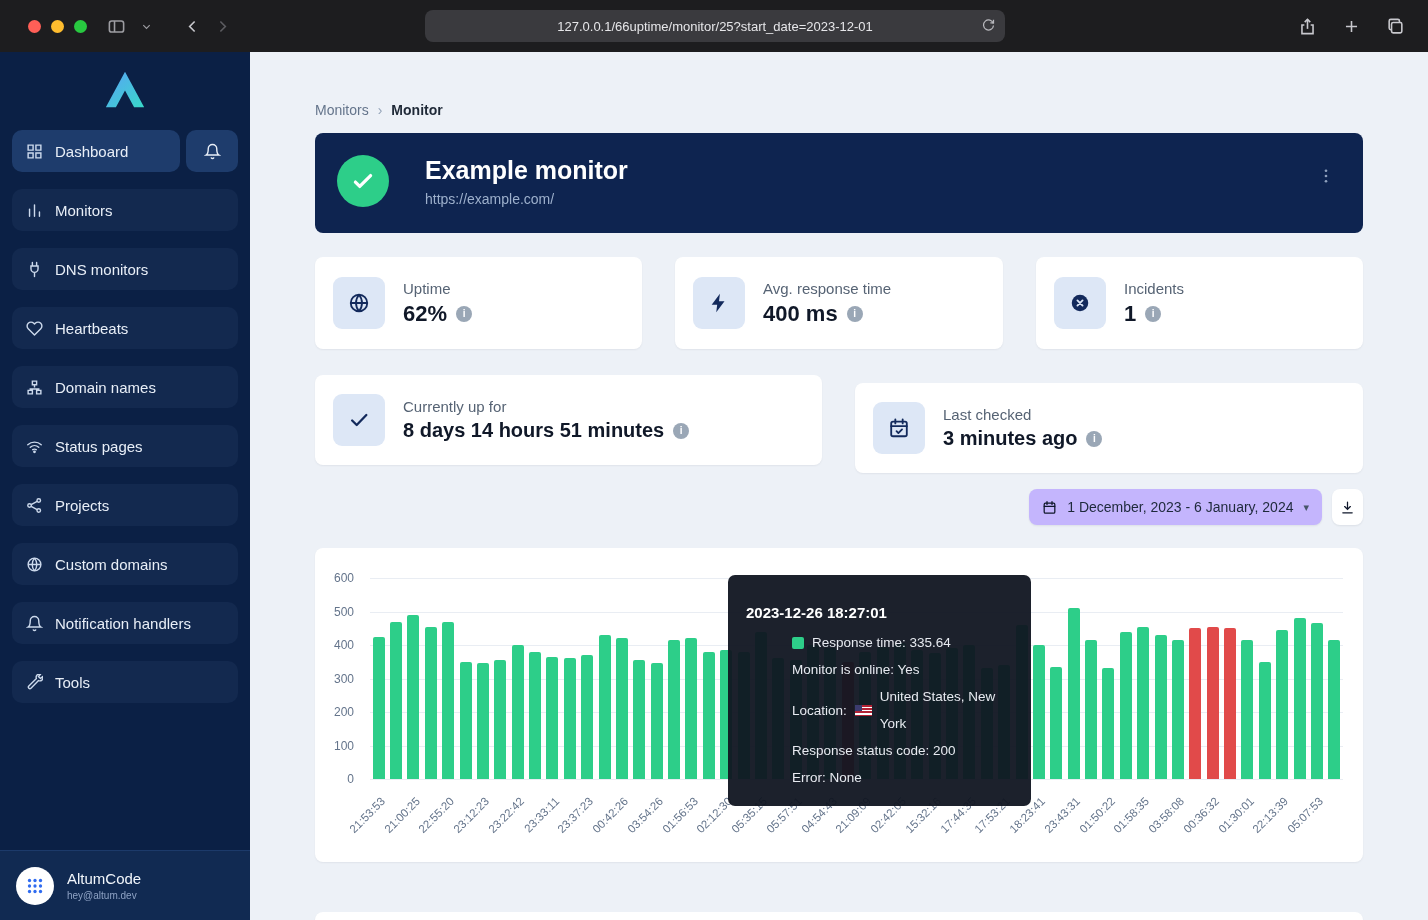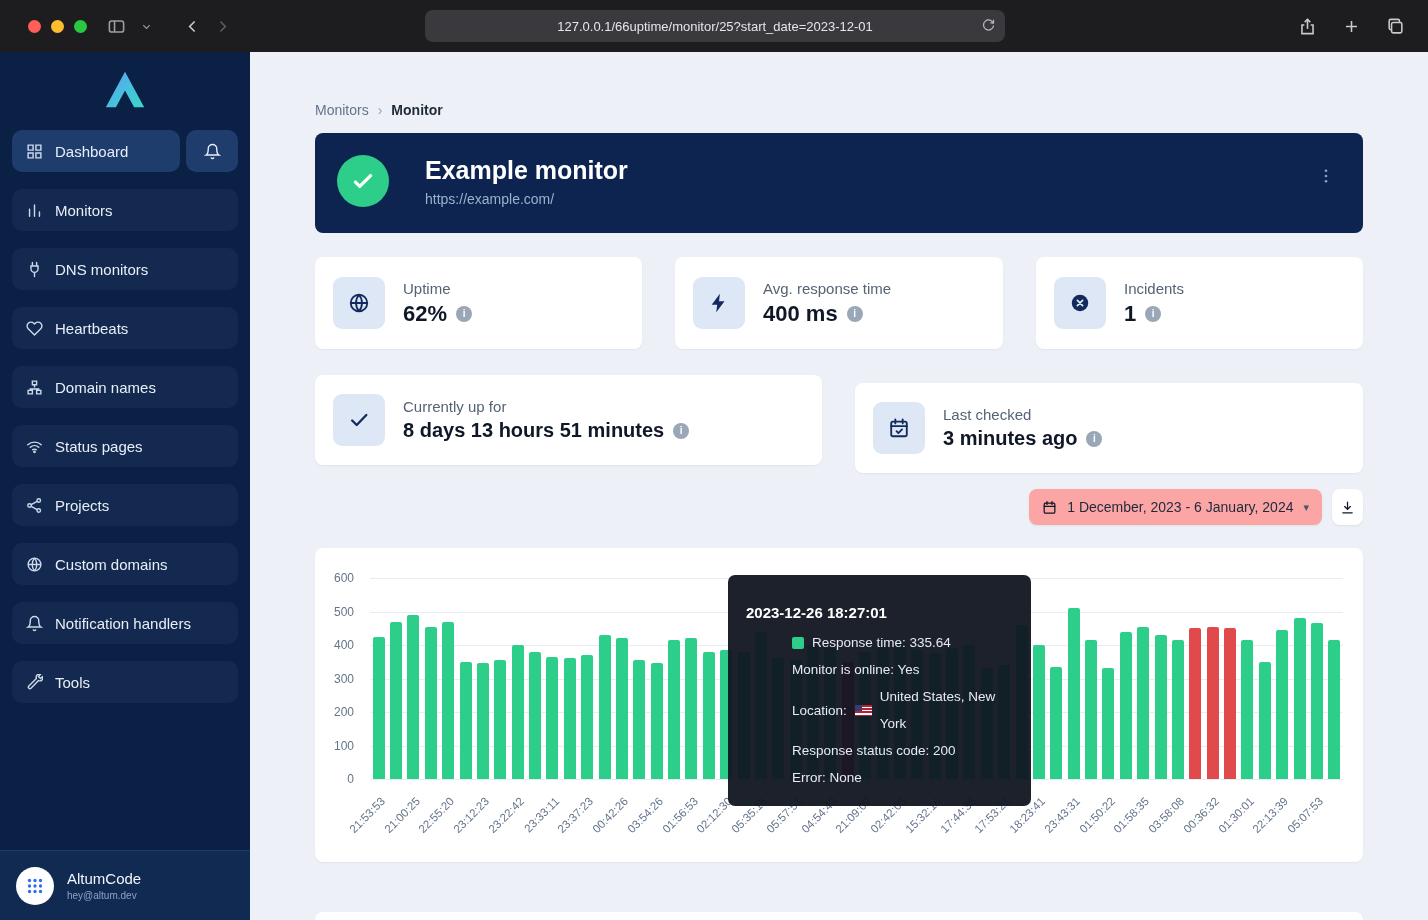--- a/index.html
+++ b/index.html
@@ -371,7 +371,7 @@
       <div>
         <div class="stat-label">Currently up for</div>
         <div class="stat-value-row">
-          <span class="stat-value md">8 days 13 hours 51 minutes</span>
+          <span class="stat-value md">8 days 14 hours 51 minutes</span>
           <span class="info-ic">i</span>
         </div>
       </div>

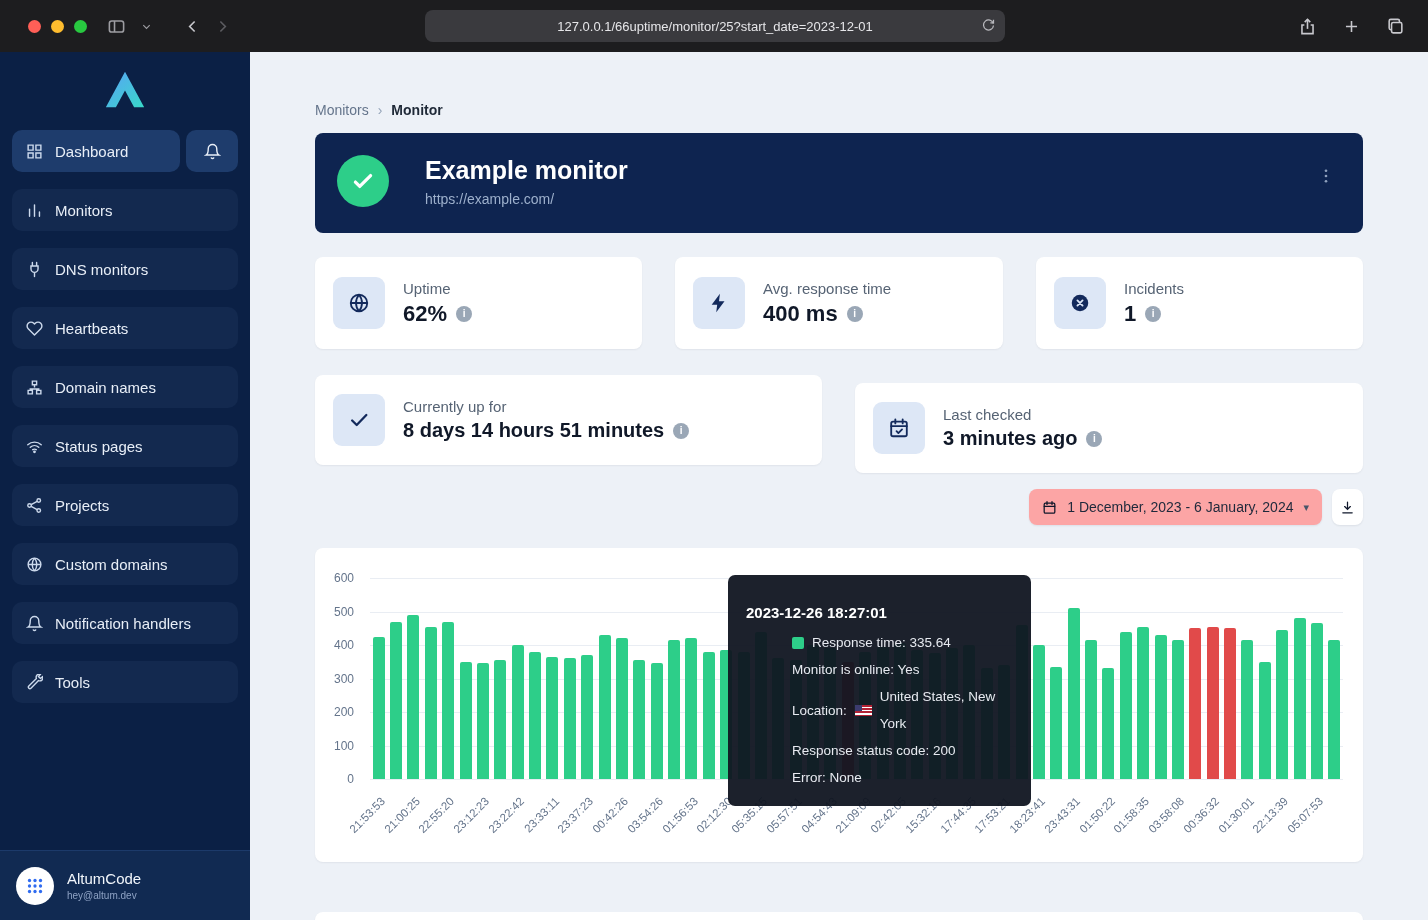--- a/index.html
+++ b/index.html
@@ -55,7 +55,7 @@
   .stat-value.md { font-size:20px; }
   .info-ic { width:16px; height:16px; border-radius:50%; background:#9aa7b6; color:#fff; font-size:10px; font-weight:700; display:flex; align-items:center; justify-content:center; }
 
-  .range-pill { position:absolute; right:106px; top:437px; height:36px; background:#fca5a5; border-radius:8px; box-shadow:0 1px 2px rgba(16,24,40,.08); display:flex; align-items:center; gap:10px; padding:11px 13px; cursor:pointer; }
+  .range-pill { position:absolute; right:106px; top:437px; height:36px; background:#c4b5fd; border-radius:8px; box-shadow:0 1px 2px rgba(16,24,40,.08); display:flex; align-items:center; gap:10px; padding:11px 13px; cursor:pointer; }
   .range-text { font-size:14px; color:#1e293b; }
   .range-caret { color:#475569; font-size:11px; }
   .dl-btn { position:absolute; right:65px; top:437px; width:31px; height:36px; background:#fff; border-radius:8px; box-shadow:0 1px 2px rgba(16,24,40,.08); display:flex; align-items:center; justify-content:center; color:#0f172a; cursor:pointer; }

